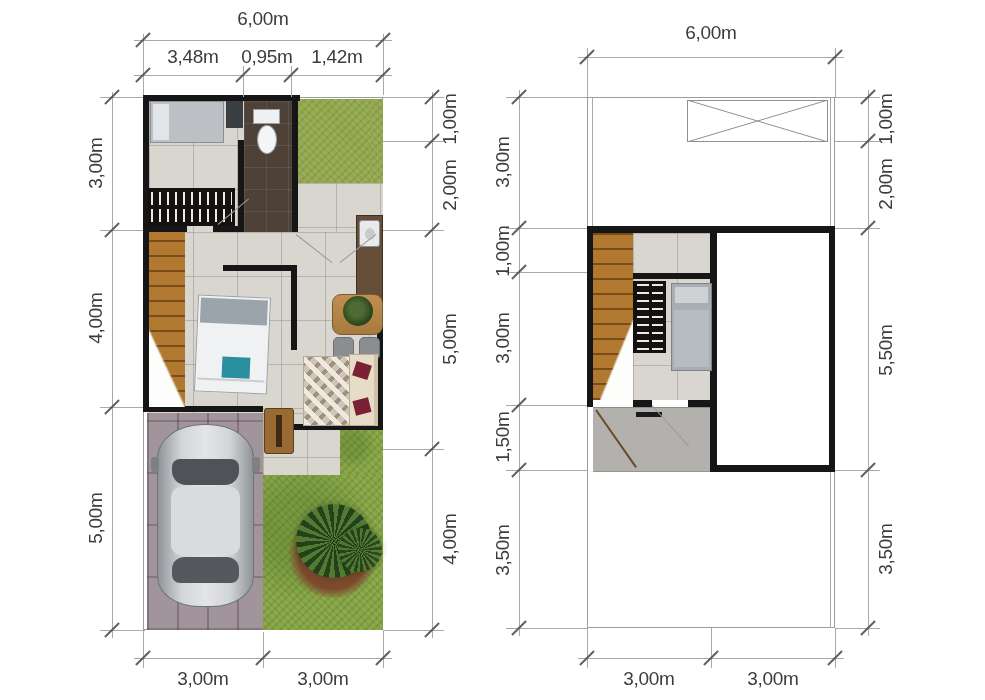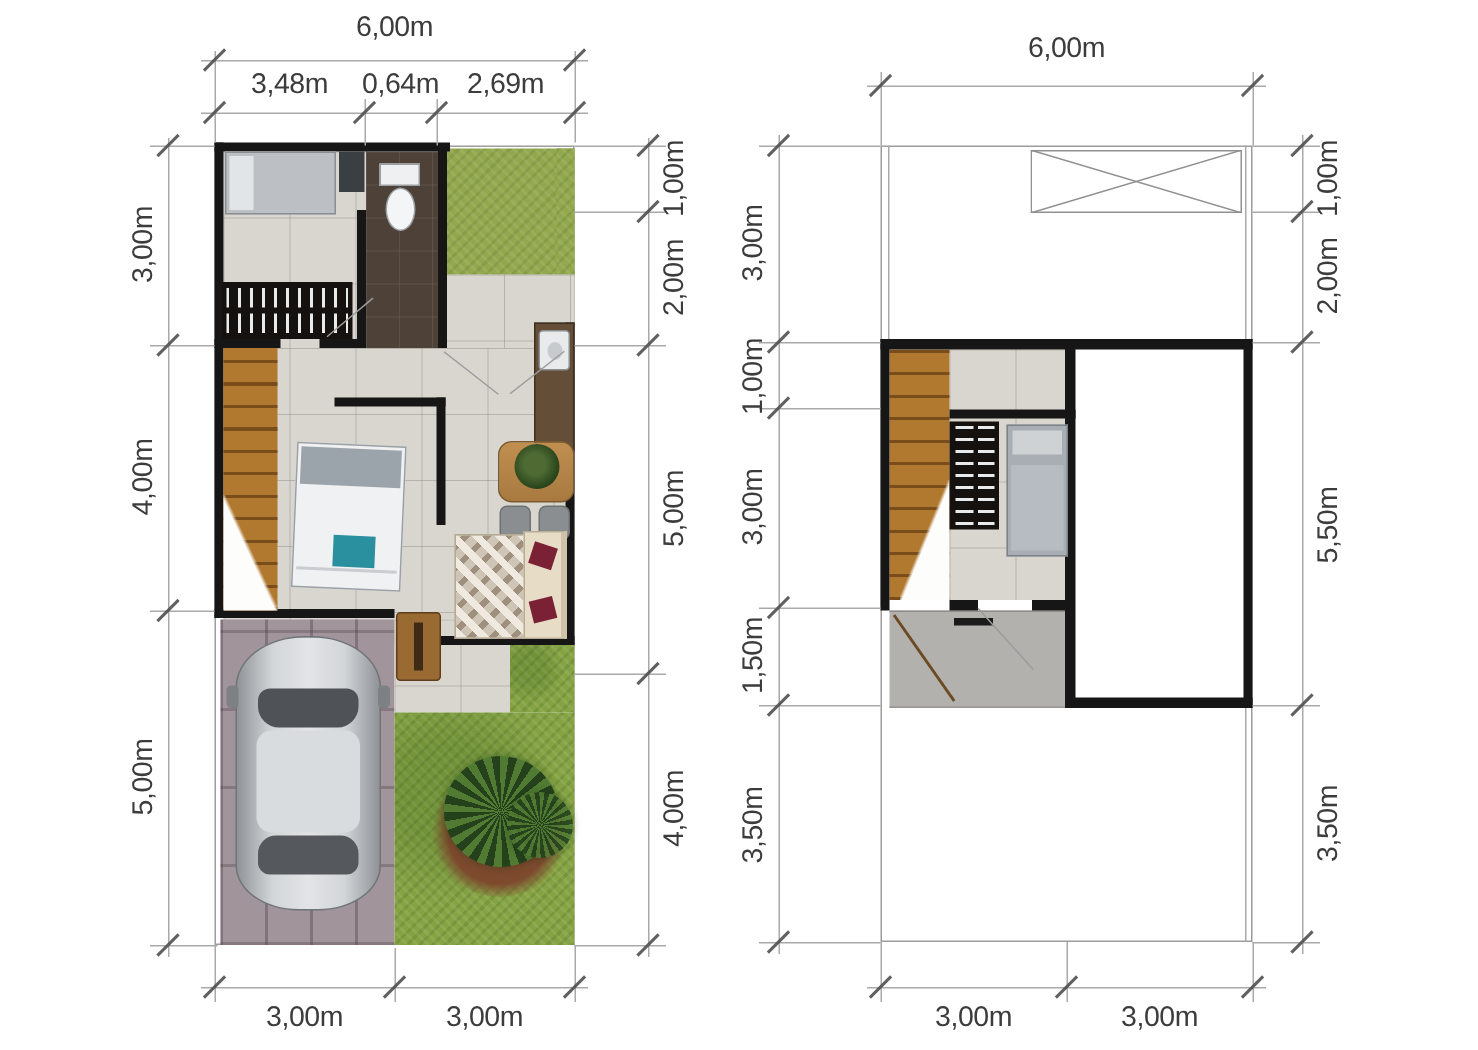--- a/index.html
+++ b/index.html
@@ -253,7 +253,7 @@
 
     <div class="a dim" style="left:213px;top:8px;width:100px;">6,00m</div>
     <div class="a dim" style="left:148px;top:46px;width:90px;">3,48m</div>
-    <div class="a dim" style="left:222px;top:46px;width:90px;">0,64m</div>
+    <div class="a dim" style="left:222px;top:46px;width:90px;">0,95m</div>
     <div class="a dim" style="left:292px;top:46px;width:90px;">2,69m</div>
     <div class="a dim v" style="left:56px;top:152px;">3,00m</div>
     <div class="a dim v" style="left:56px;top:307px;">4,00m</div>

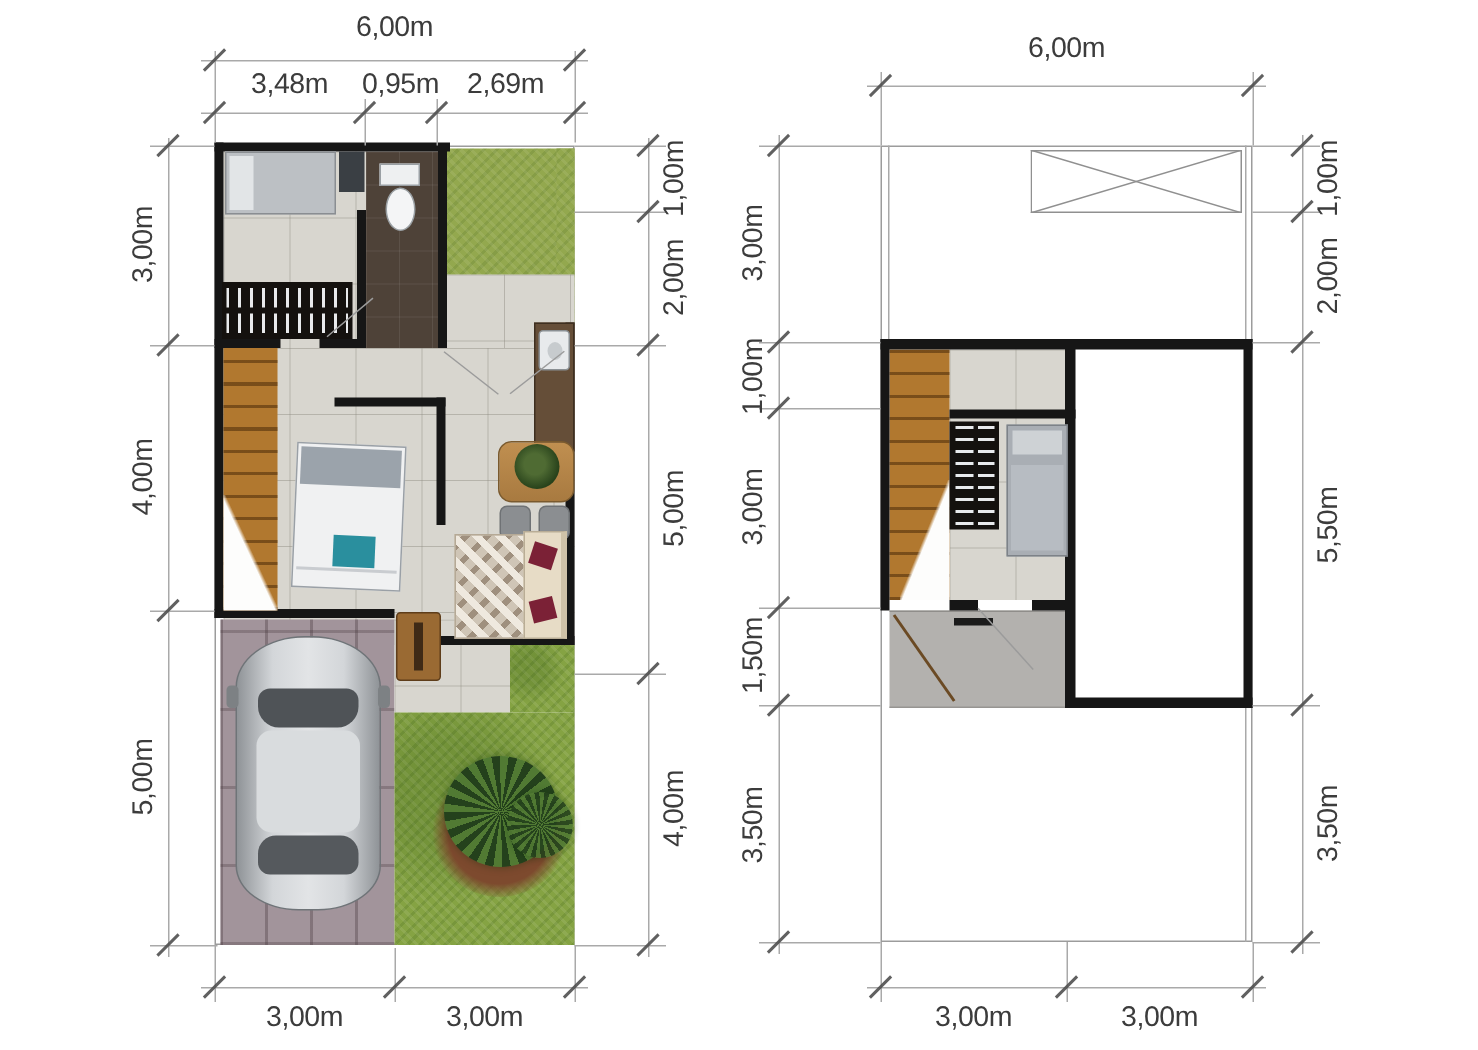--- a/index.html
+++ b/index.html
@@ -254,7 +254,7 @@
     <div class="a dim" style="left:213px;top:8px;width:100px;">6,00m</div>
     <div class="a dim" style="left:148px;top:46px;width:90px;">3,48m</div>
     <div class="a dim" style="left:222px;top:46px;width:90px;">0,95m</div>
-    <div class="a dim" style="left:292px;top:46px;width:90px;">2,69m</div>
+    <div class="a dim" style="left:292px;top:46px;width:90px;">1,42m</div>
     <div class="a dim v" style="left:56px;top:152px;">3,00m</div>
     <div class="a dim v" style="left:56px;top:307px;">4,00m</div>
     <div class="a dim v" style="left:56px;top:507px;">5,00m</div>

